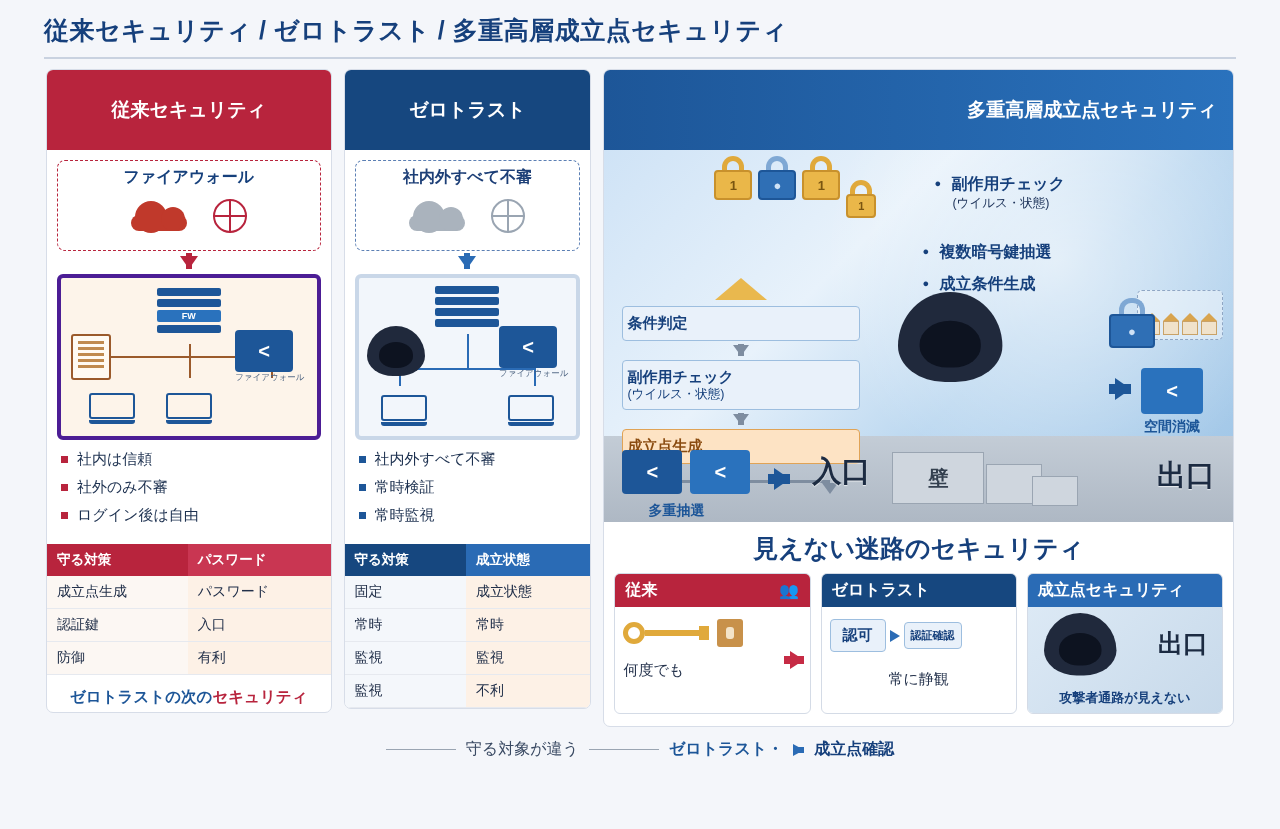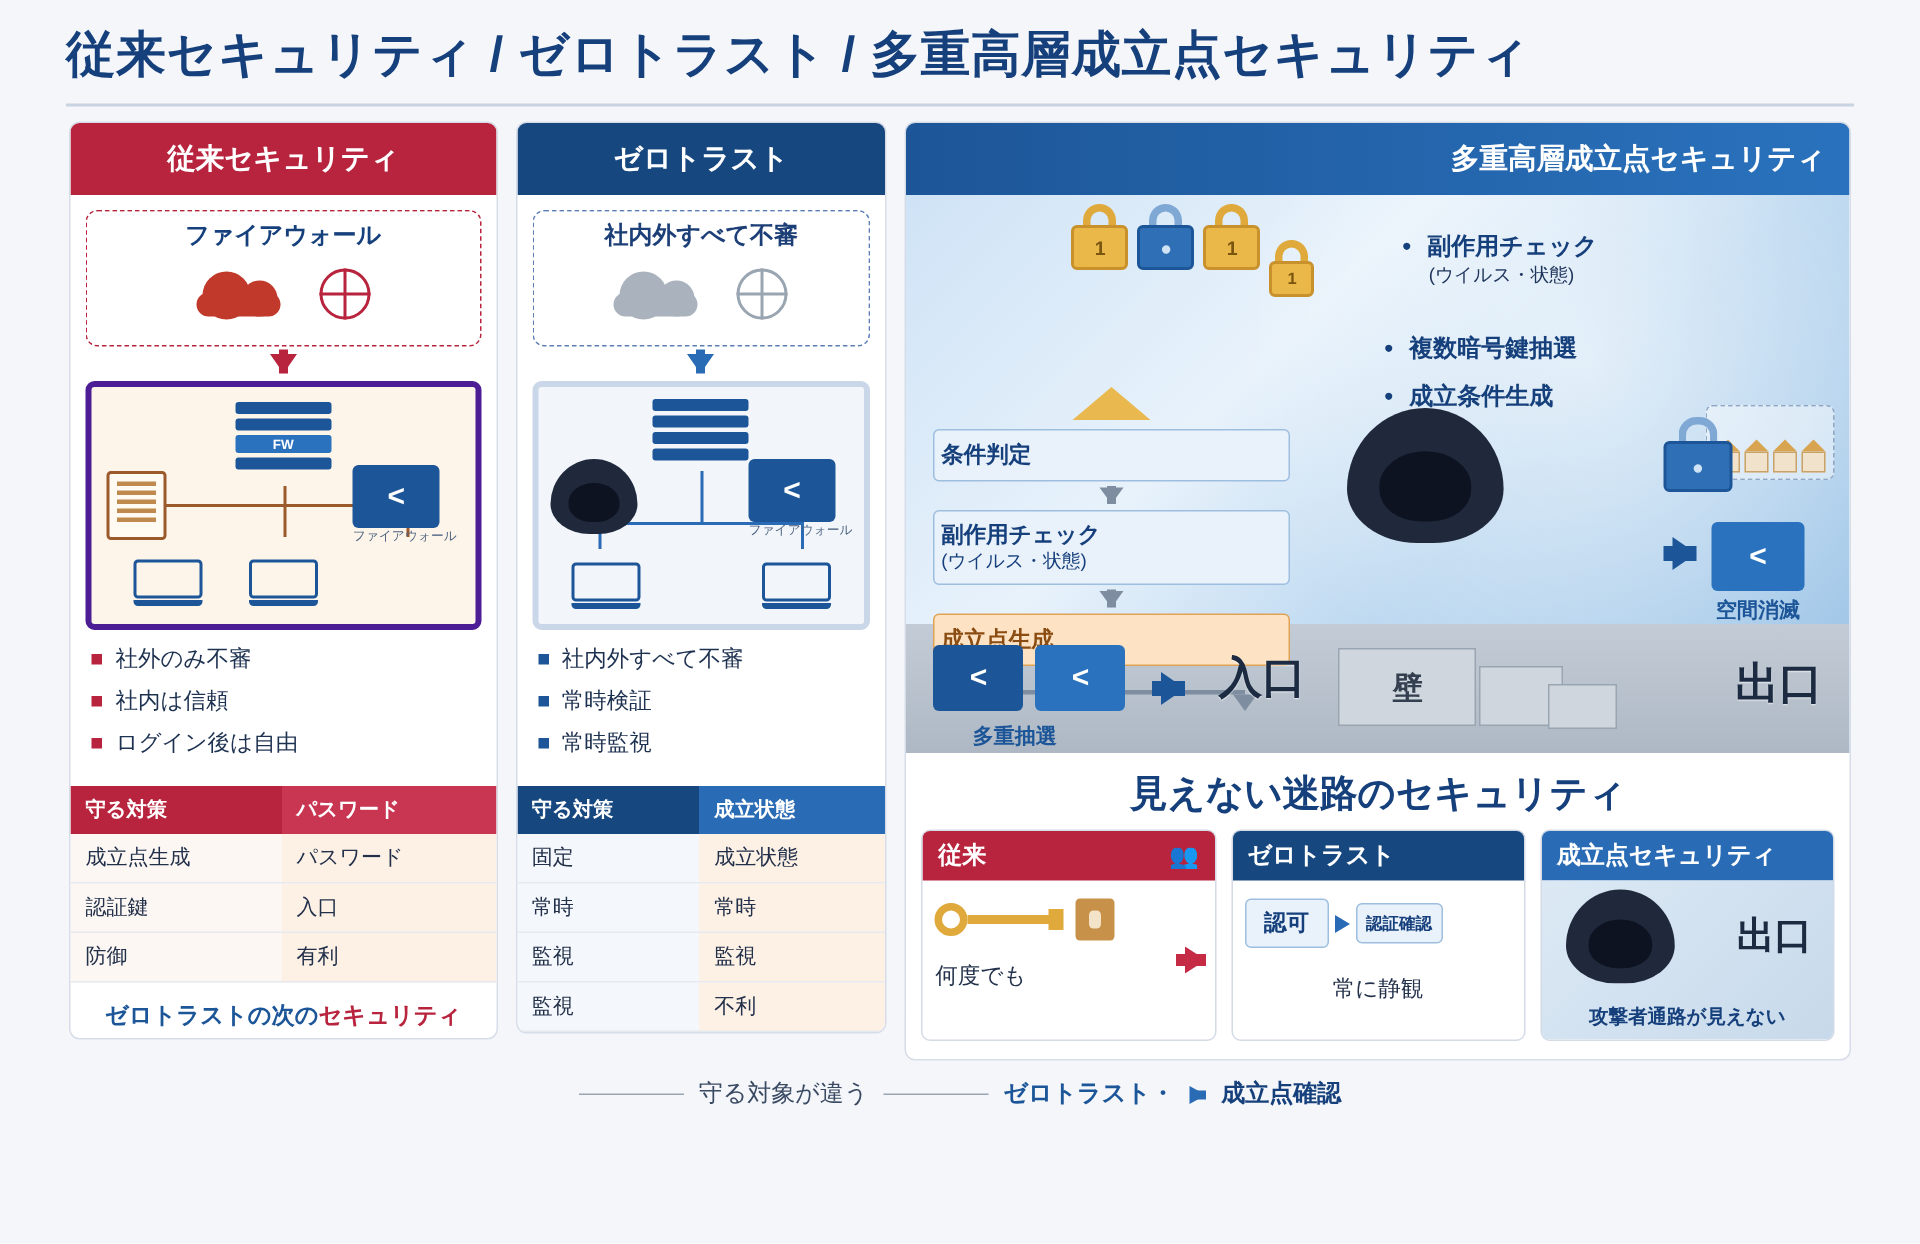--- a/index.html
+++ b/index.html
@@ -24,7 +24,7 @@
   }
   .title-bar h1 {
     margin: 0;
-    font-size: 33px;
+    font-size: 25px;
     font-weight: bold;
     color: #16407c;
     letter-spacing: 0.5px;

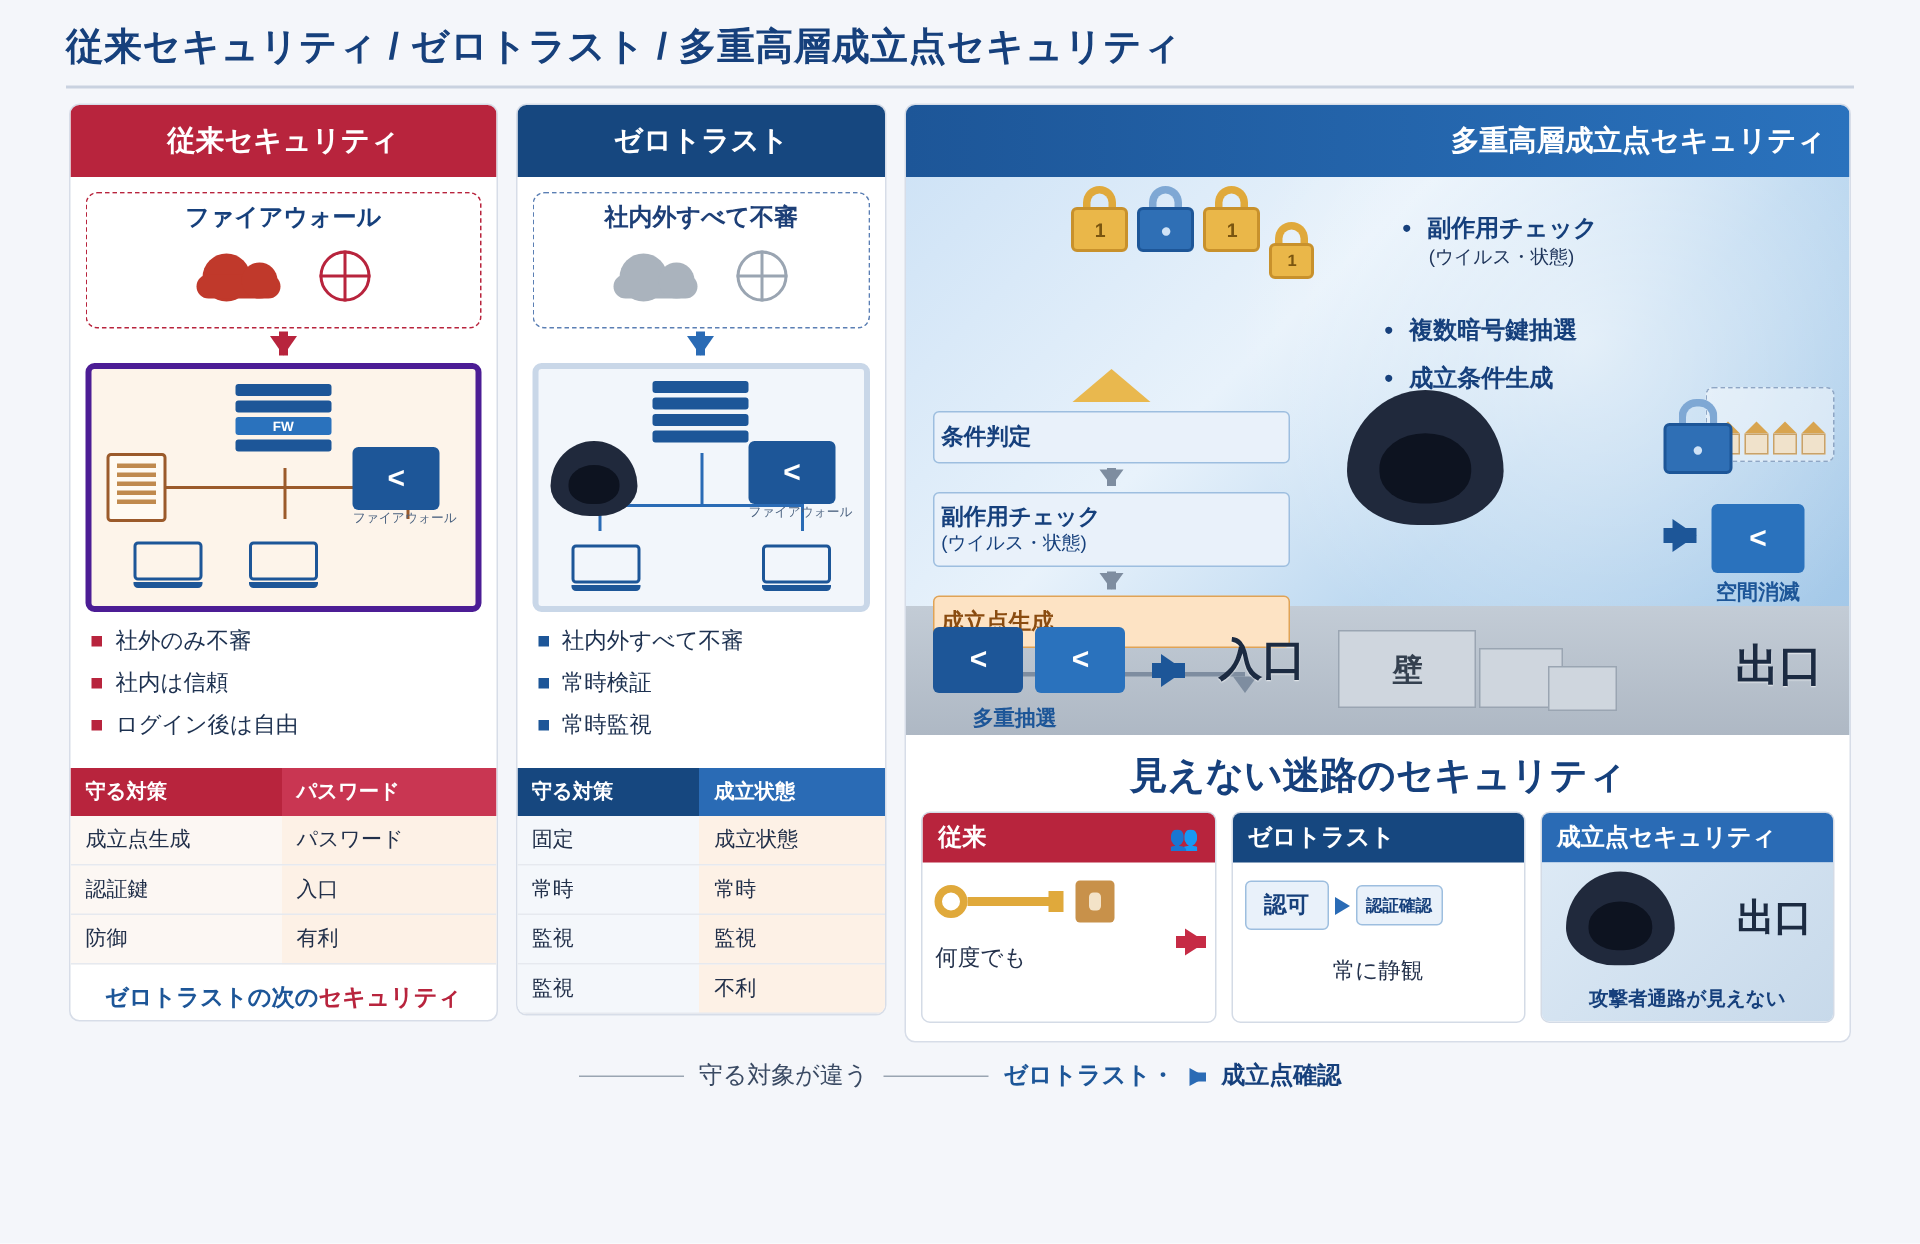--- a/index.html
+++ b/index.html
@@ -50,7 +50,7 @@
     text-align: center;
     font-weight: bold;
     color: #fff;
-    padding: 11px 4px;
+    padding: 27px 4px;
     font-size: 19px;
   }
   .head-red  { background: #b8243d; }

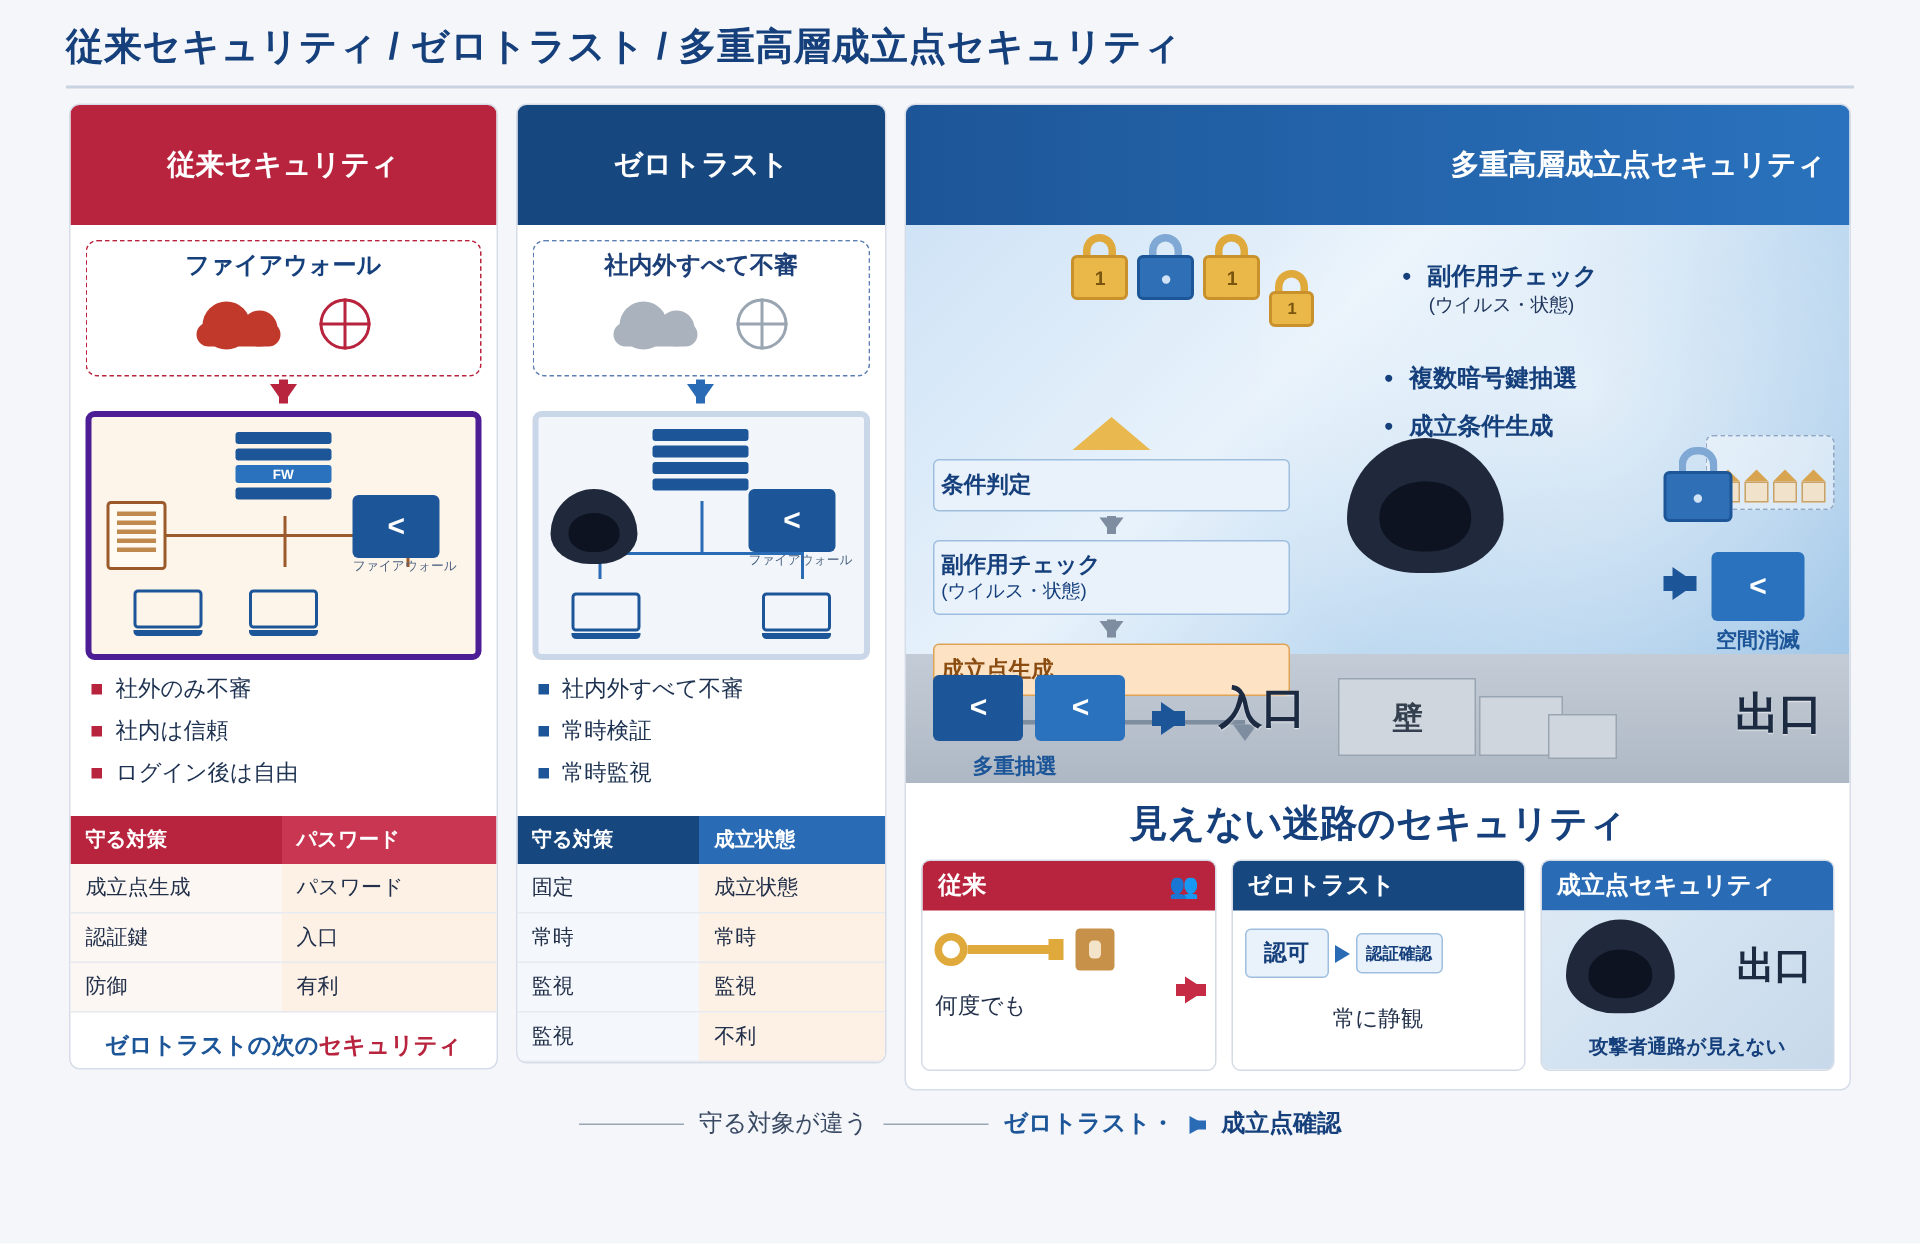--- a/index.html
+++ b/index.html
@@ -443,8 +443,8 @@
         </div>
 
         <ul class="bullets">
+          <li>社内は信頼</li>
           <li>社外のみ不審</li>
-          <li>社内は信頼</li>
           <li>ログイン後は自由</li>
         </ul>
       </div>

